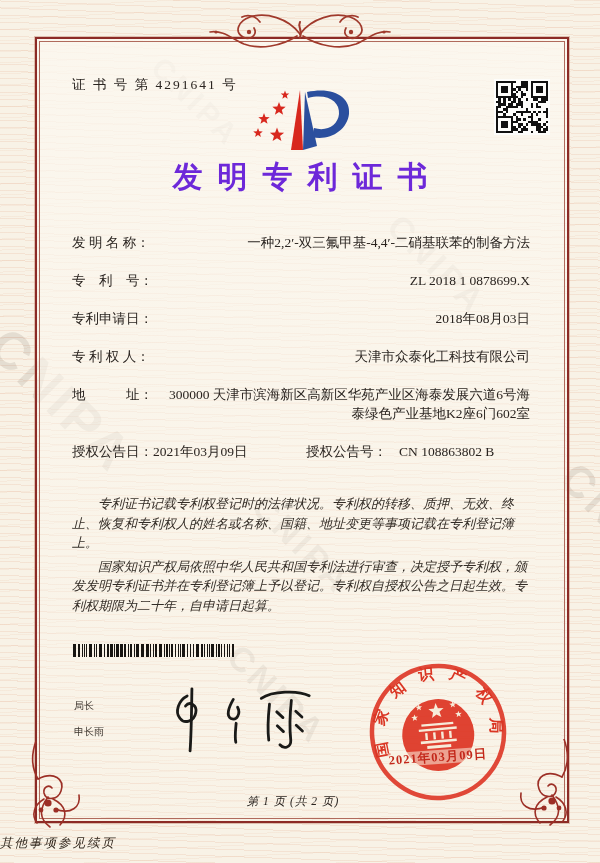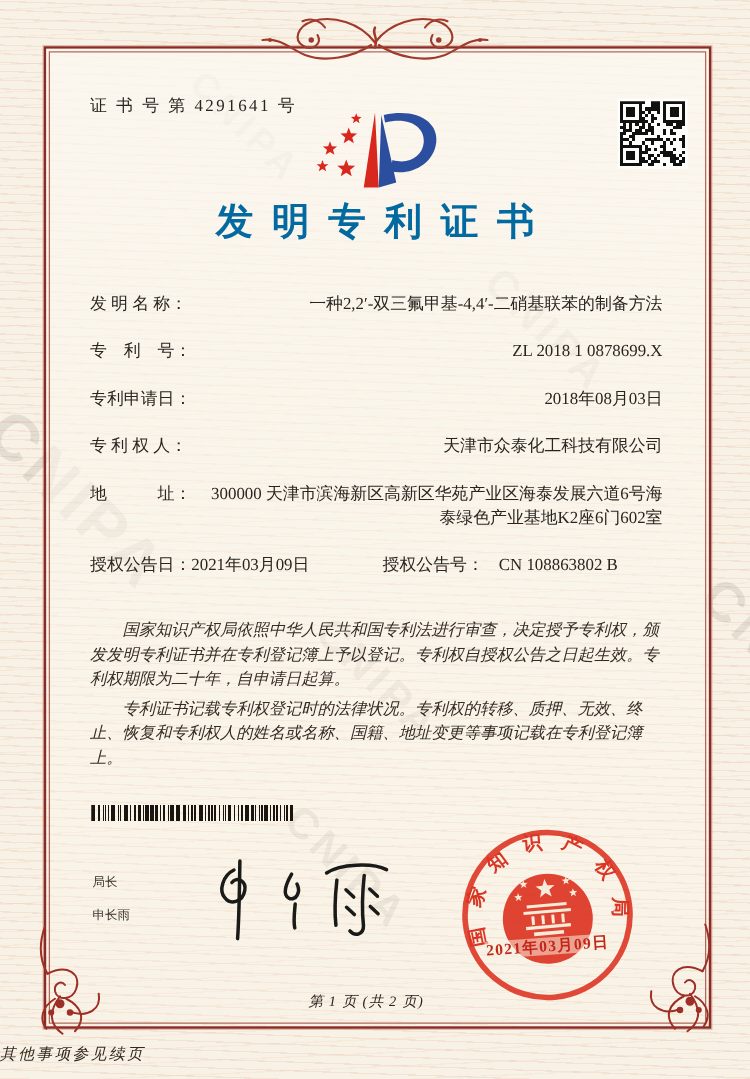--- a/index.html
+++ b/index.html
@@ -33,7 +33,7 @@
   .qr svg{display:block;width:100%;height:100%;shape-rendering:crispEdges;}
 
   .title{position:absolute;left:0;right:0;top:157px;text-align:center;
-         font-size:30px;font-weight:bold;letter-spacing:15px;text-indent:15px;color:#0369a1;}
+         font-size:30px;font-weight:bold;letter-spacing:15px;text-indent:15px;color:#6d28d9;}
 
   .fields{position:absolute;left:72px;top:233px;width:458px;font-size:13.5px;line-height:19px;}
   .frow{display:flex;margin-bottom:19px;}

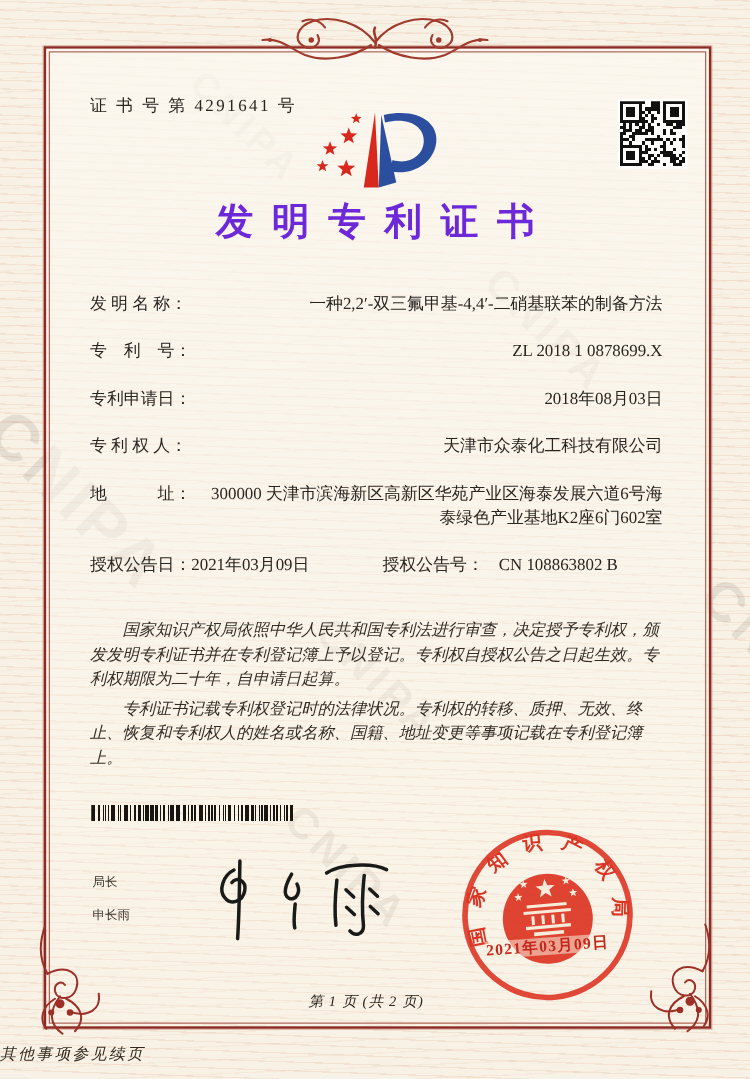--- a/index.html
+++ b/index.html
@@ -330,8 +330,8 @@
     </div>
 
     <div class="paras">
+      <p>专利证书记载专利权登记时的法律状况。专利权的转移、质押、无效、终止、恢复和专利权人的姓名或名称、国籍、地址变更等事项记载在专利登记簿上。</p>
       <p>国家知识产权局依照中华人民共和国专利法进行审查，决定授予专利权，颁发发明专利证书并在专利登记簿上予以登记。专利权自授权公告之日起生效。专利权期限为二十年，自申请日起算。</p>
-      <p>专利证书记载专利权登记时的法律状况。专利权的转移、质押、无效、终止、恢复和专利权人的姓名或名称、国籍、地址变更等事项记载在专利登记簿上。</p>
     </div>
 
     <div class="barcode">

